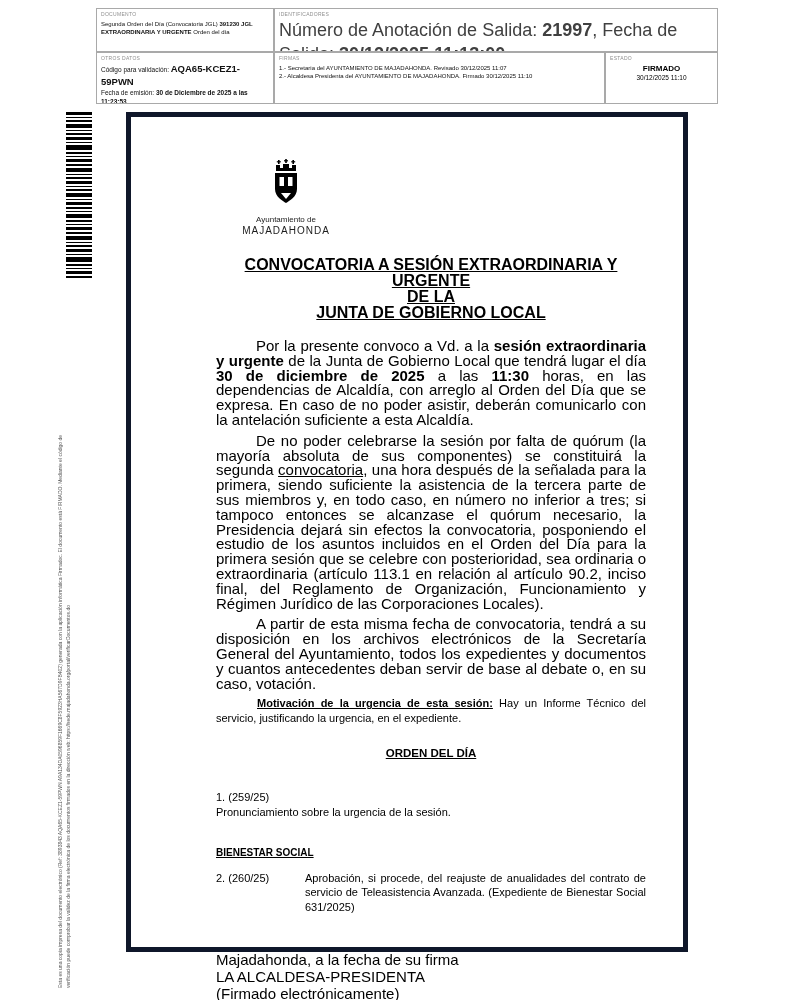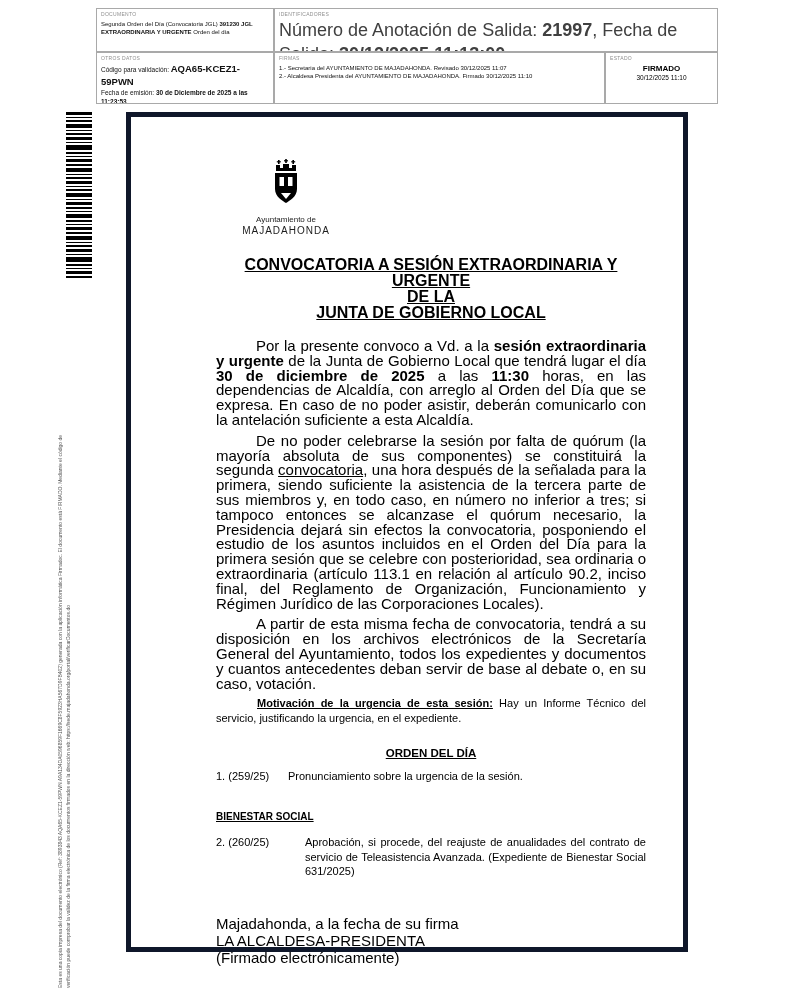--- a/index.html
+++ b/index.html
@@ -54,7 +54,7 @@
   .orden-heading span { font-size:11.5px; font-weight:bold; text-decoration:underline; }
 
   .odd-item { display:flex; font-size:11px; line-height:14.8px; }
-  .item1 { margin-top:8px; }
+  .item1 { margin-top:29px;flex-direction:column; }
   .item2 { margin-top:11px;gap:17px; }
   .item-num { width:72px; flex:none; }
   .item-text { flex:1; text-align:justify; }

